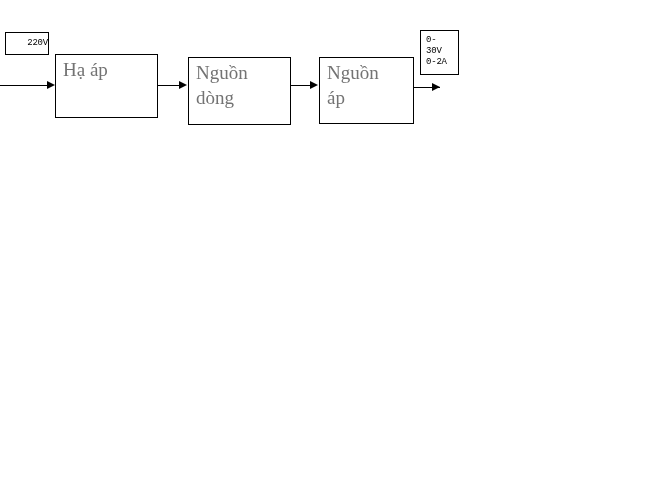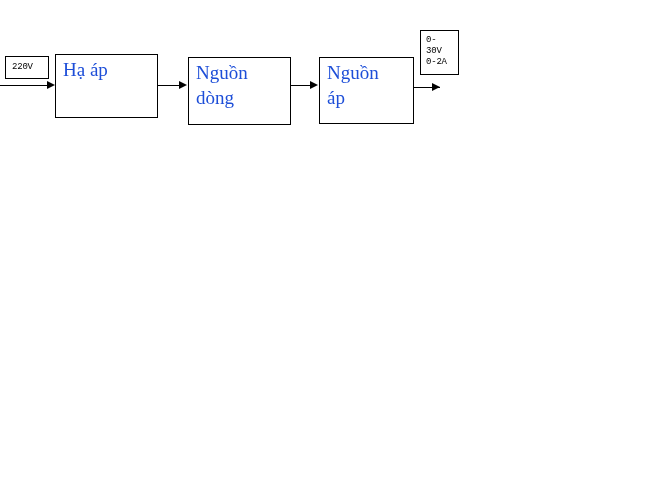--- a/index.html
+++ b/index.html
@@ -55,10 +55,11 @@
   }
   .tag-input {
     left: 5px;
-    top: 56px;
+    top: 32px;
     width: 44px;
     height: 23px;
     padding: 5px 0 0 6px;
+    text-align: right;
   }
   .tag-output {
     left: 420px;

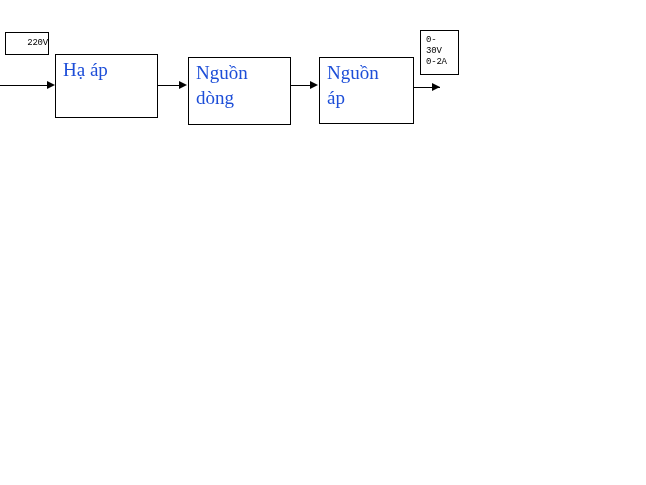--- a/index.html
+++ b/index.html
@@ -32,7 +32,7 @@
     font-family: "Liberation Serif", "DejaVu Serif", serif;
     font-size: 19px;
     line-height: 25px;
-    color: #1d4ed8;
+    color: #737373;
     white-space: pre-line;
   }
 

